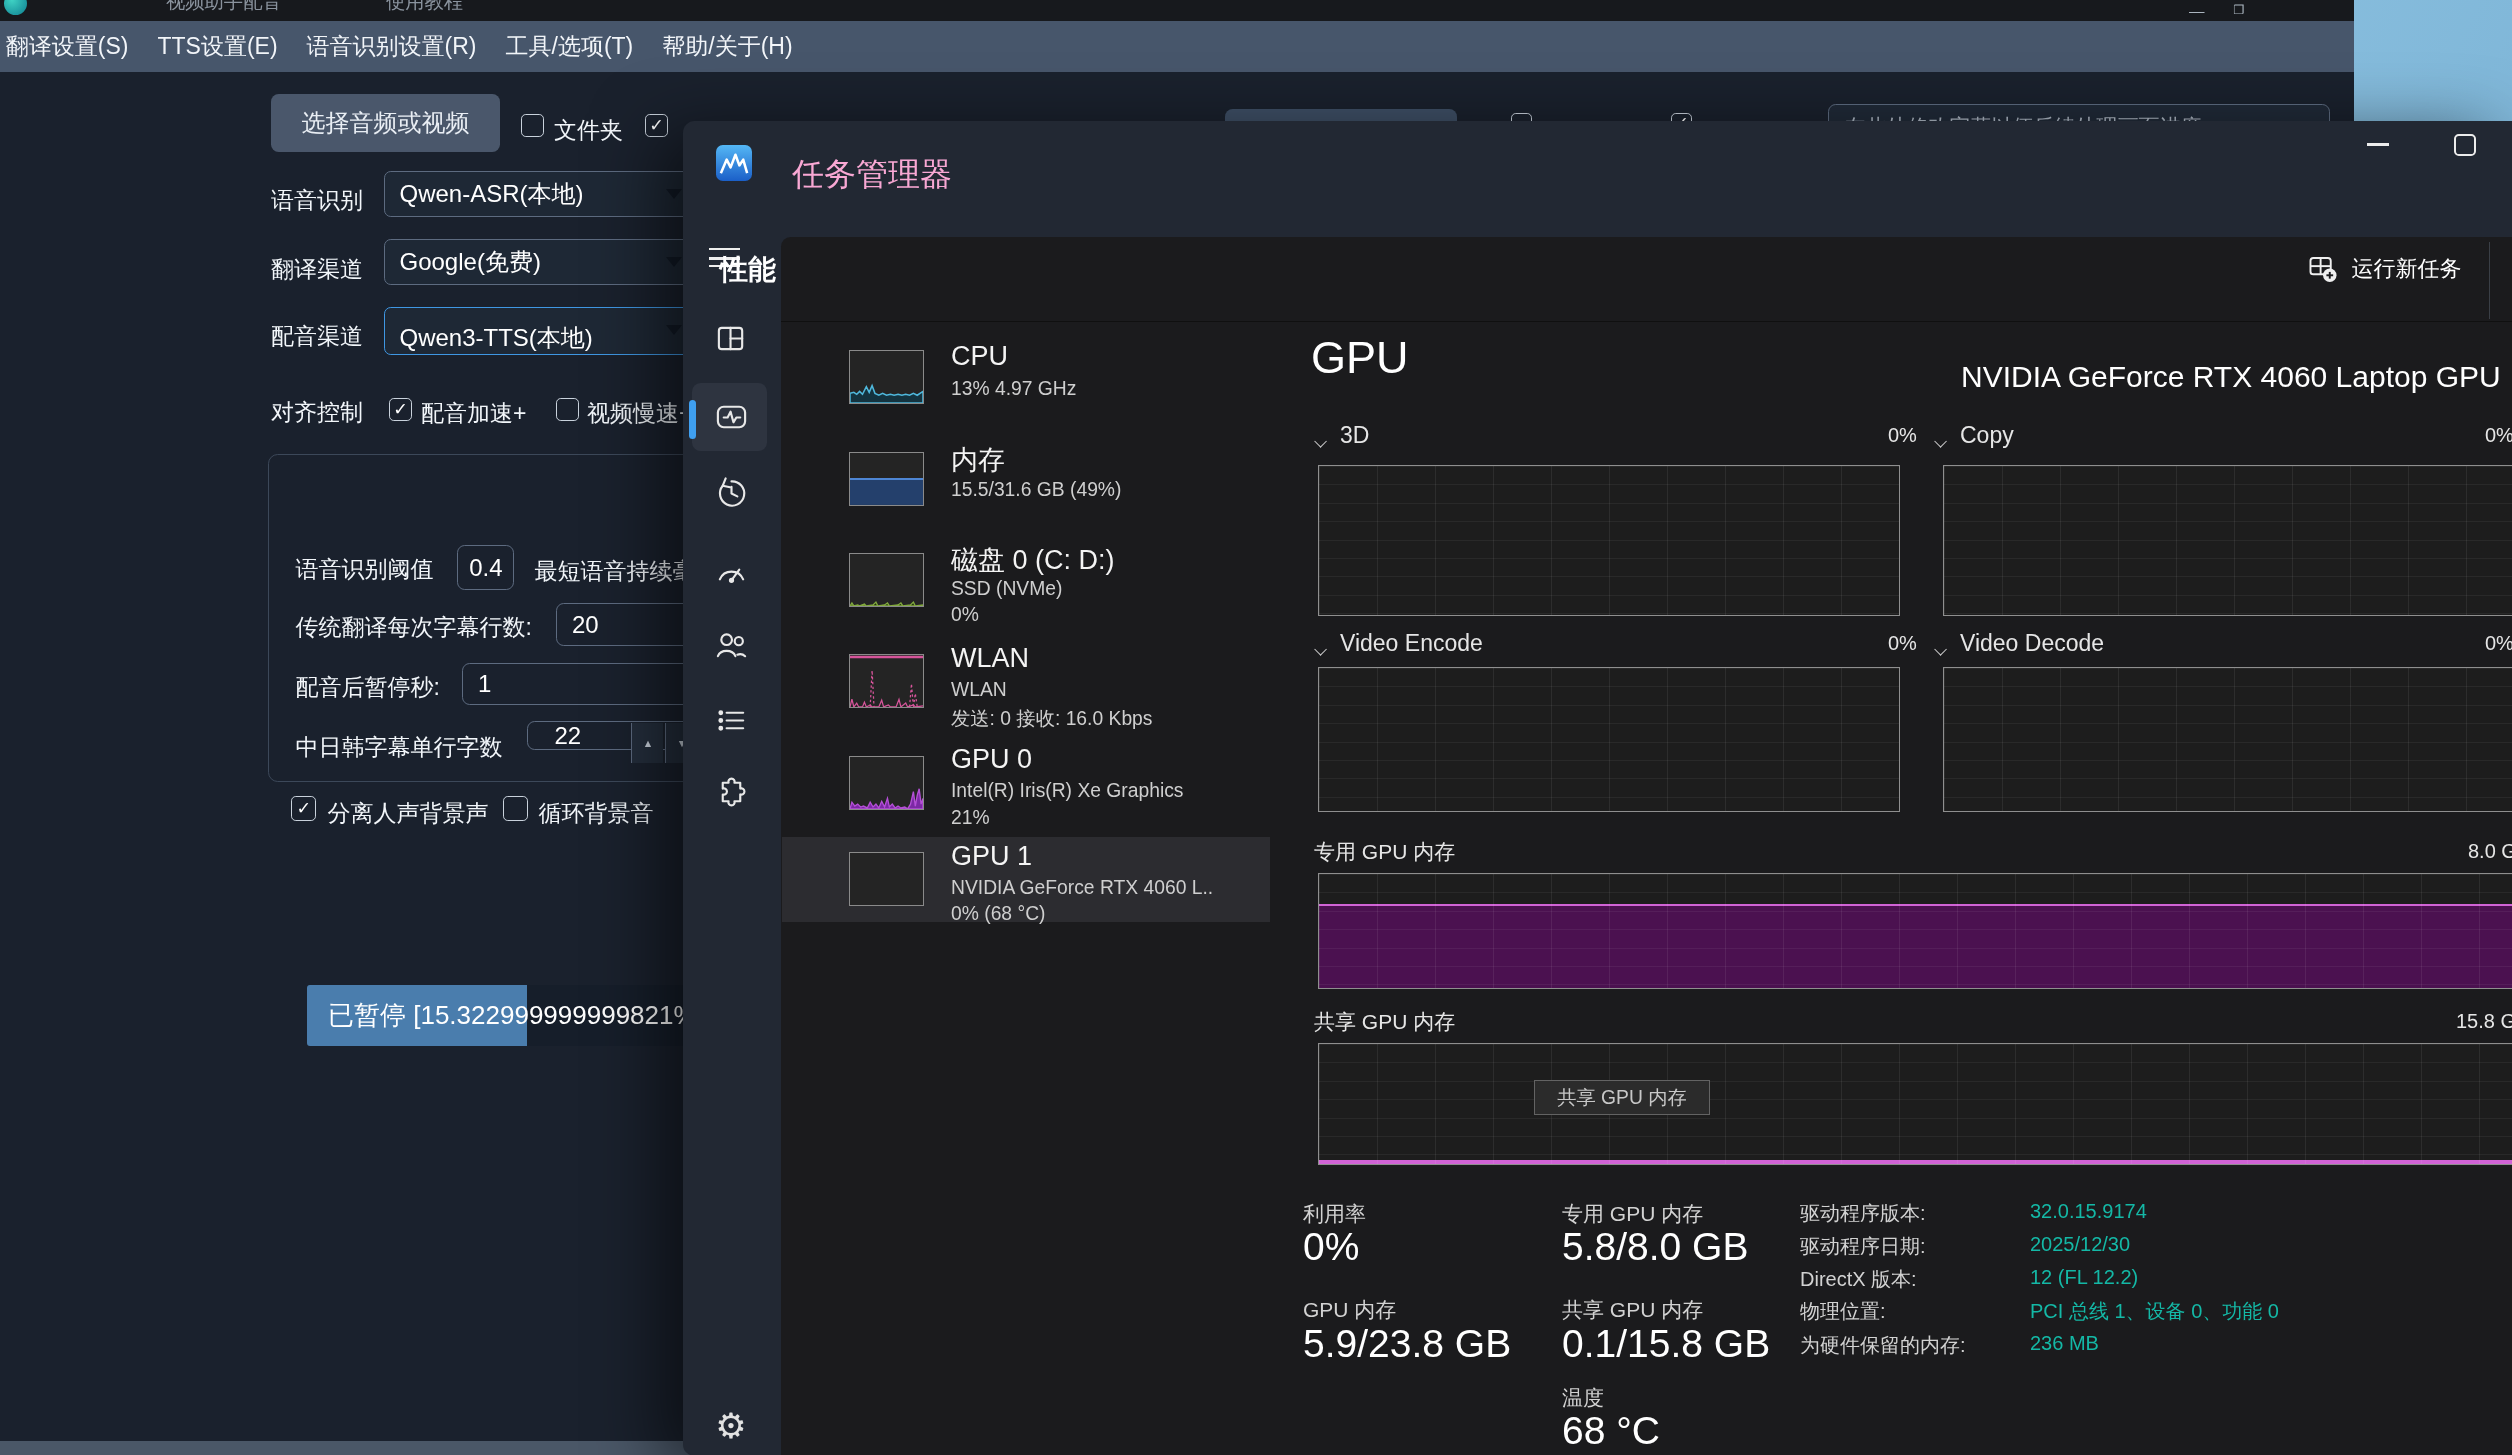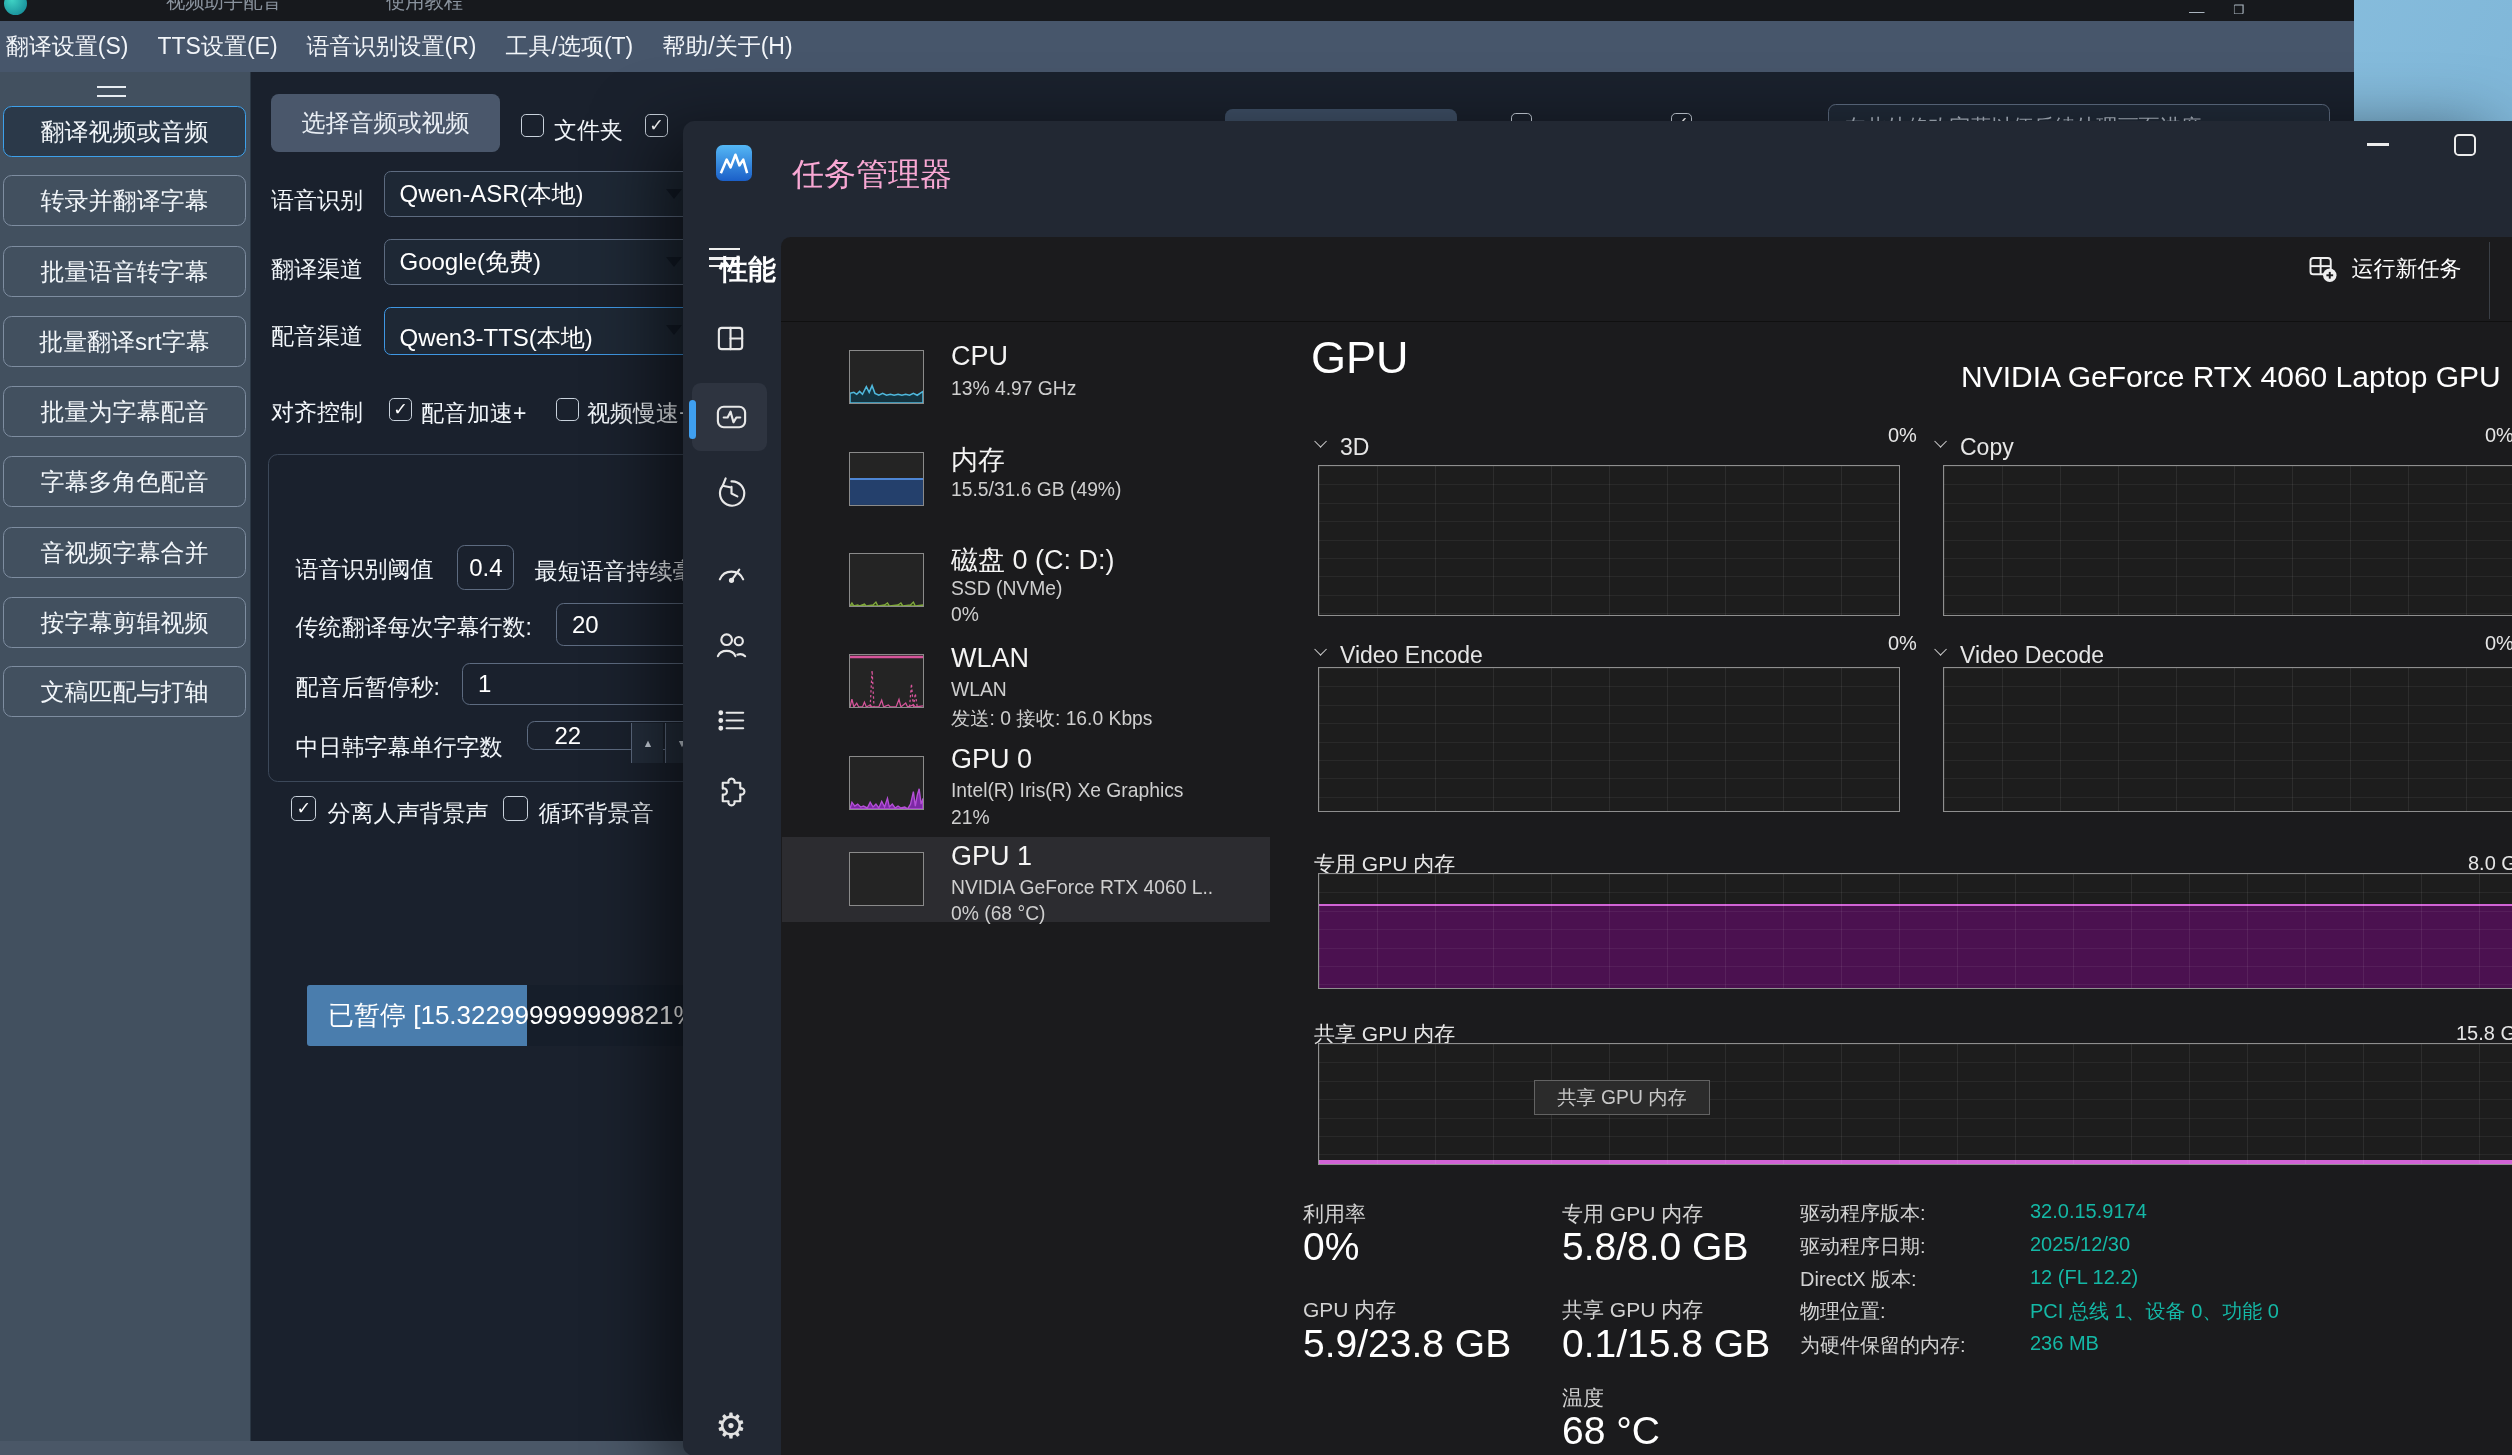--- a/index.html
+++ b/index.html
@@ -137,18 +137,6 @@
     <span class="tb-ctl" style="left:2233px;font-size:12.6px">❐</span>
   </div>
 
-  <div id="app-sidebar" class="abs">
-    <div id="sb-handle" class="abs"></div>
-    <div class="sb-item sel" style="top:34px">翻译视频或音频</div>
-    <div class="sb-item" style="top:103px">转录并翻译字幕</div>
-    <div class="sb-item" style="top:174px">批量语音转字幕</div>
-    <div class="sb-item" style="top:244px">批量翻译srt字幕</div>
-    <div class="sb-item" style="top:314px">批量为字幕配音</div>
-    <div class="sb-item" style="top:384px">字幕多角色配音</div>
-    <div class="sb-item" style="top:455px">音视频字幕合并</div>
-    <div class="sb-item" style="top:525px">按字幕剪辑视频</div>
-    <div class="sb-item" style="top:594px">文稿匹配与打轴</div>
-  </div>
 
   <div id="app-form" class="abs">
 

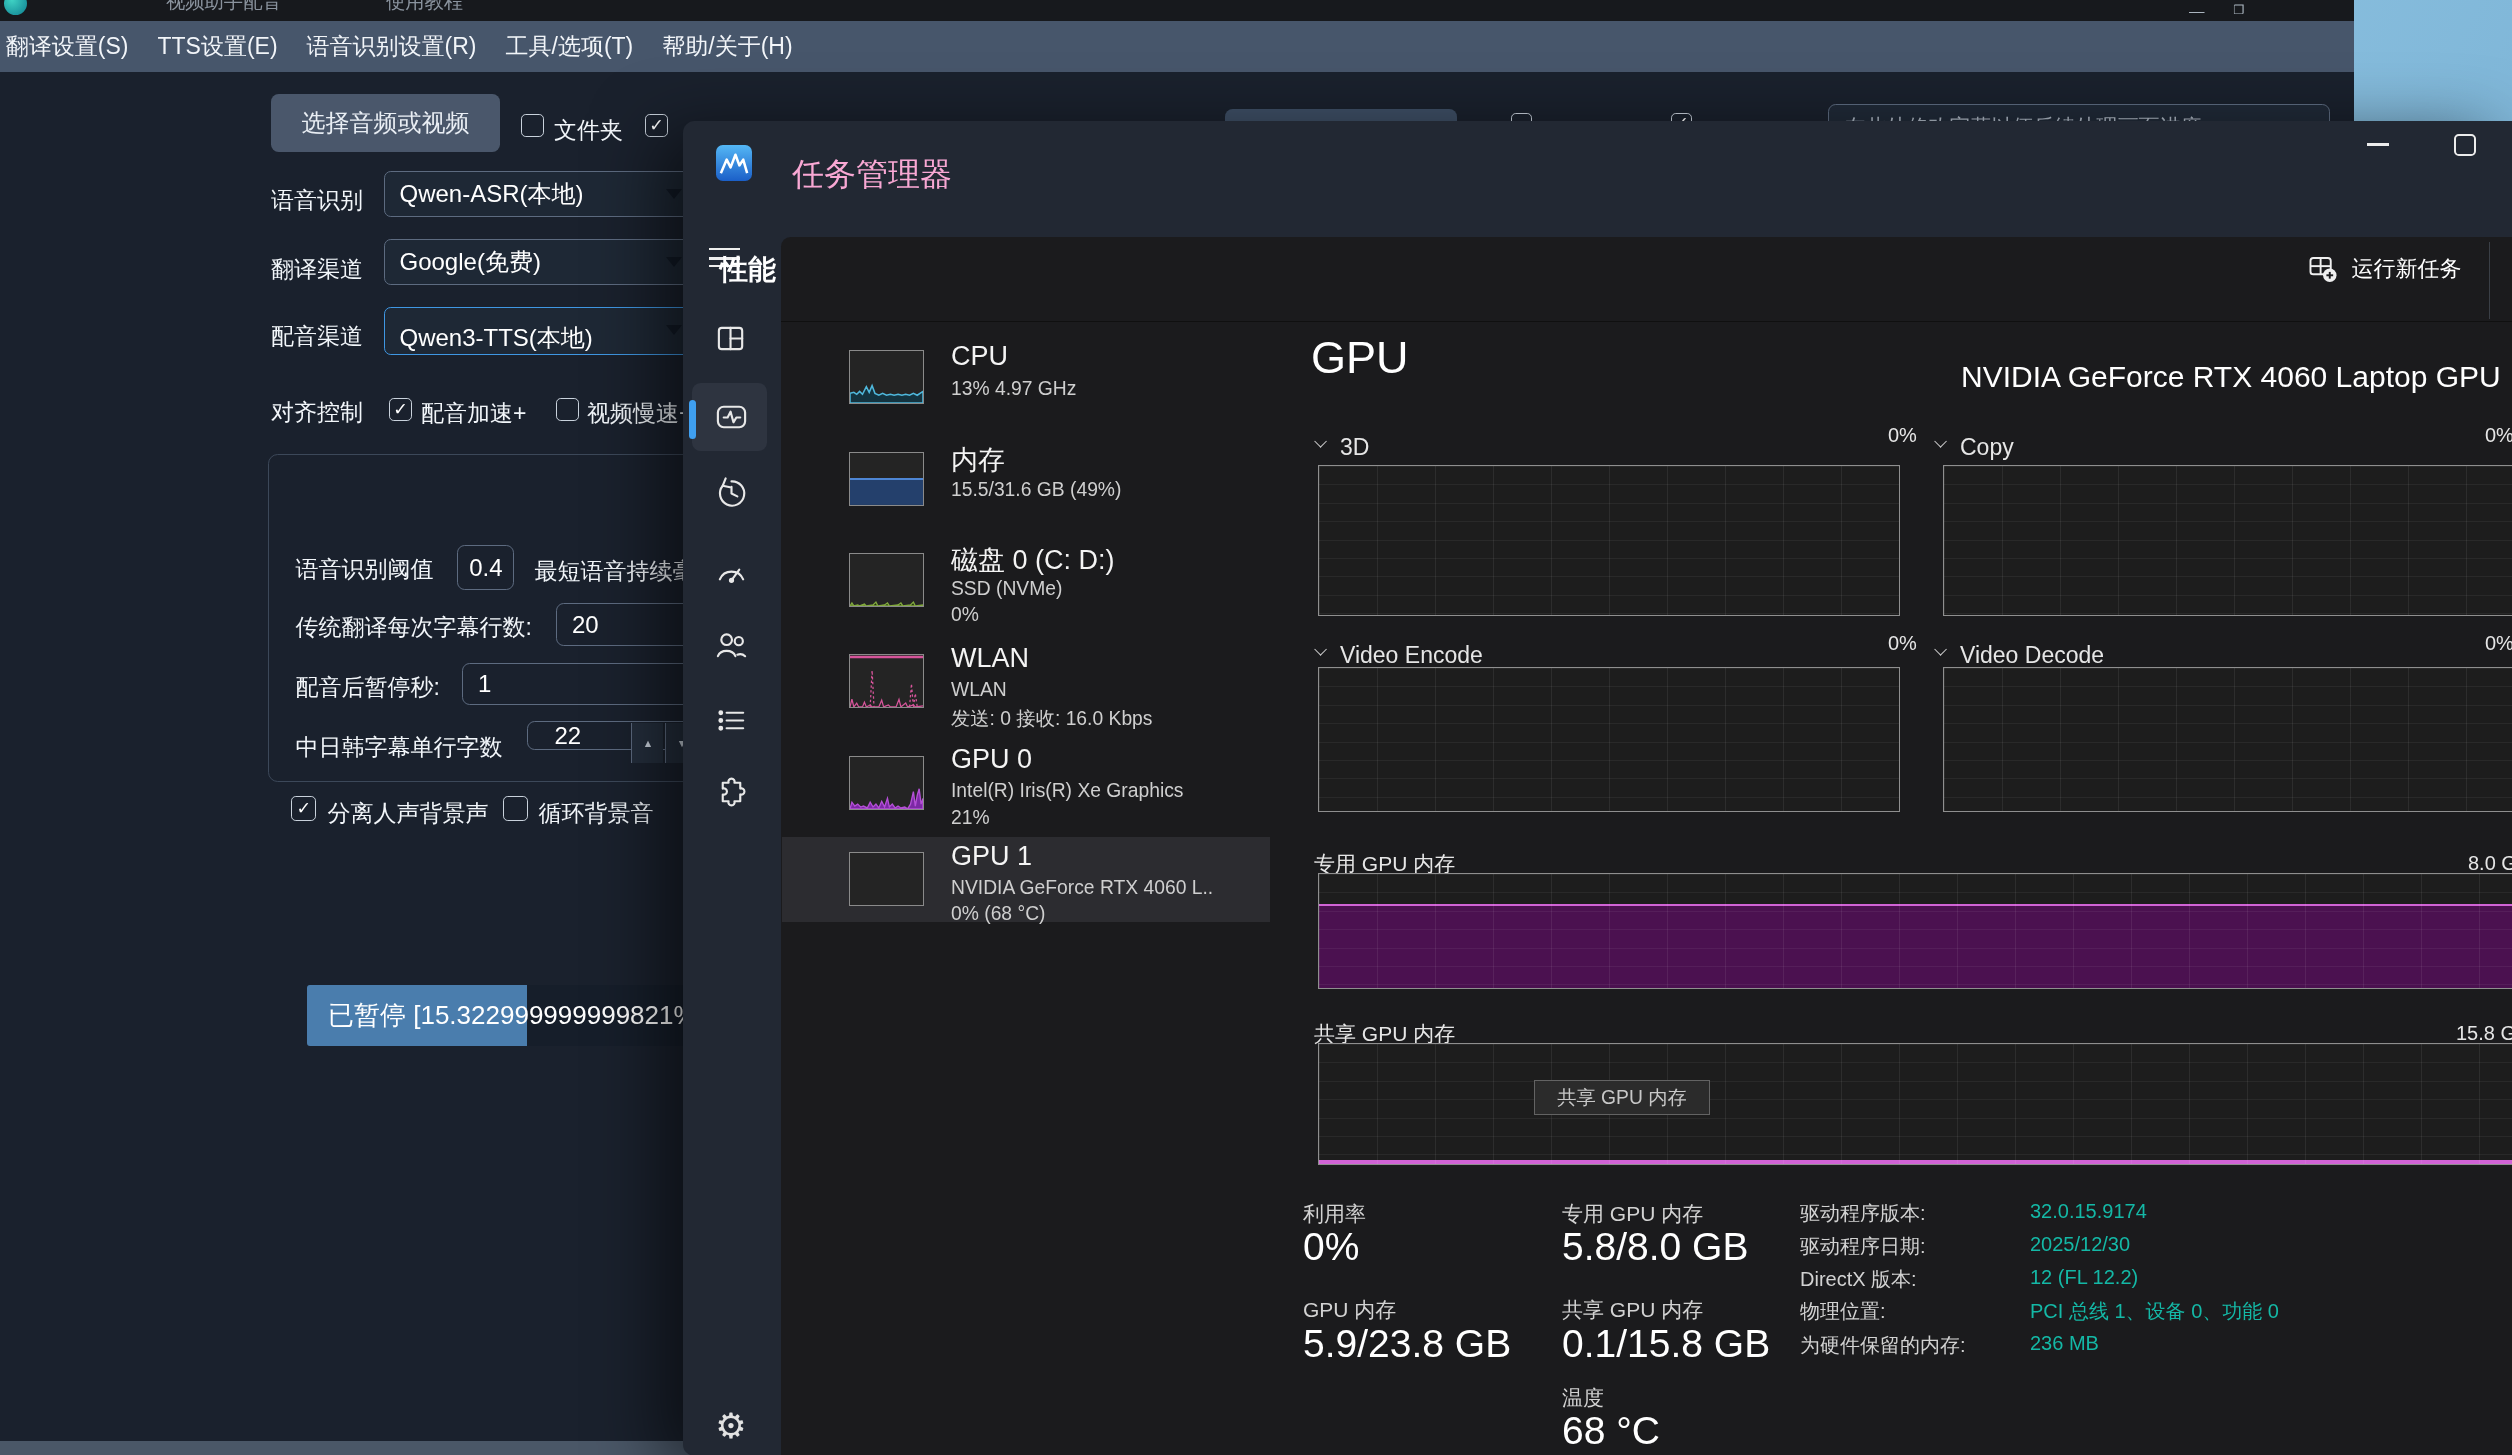--- a/index.html
+++ b/index.html
@@ -94,7 +94,7 @@
   
   #gpu-title { left:628px; top:211px; font-size:45px; color:#fff; }
   #gpu-device { left:1278px; top:239px; font-size:30px; color:#fff; white-space:nowrap; }
-  .sec-label { position:absolute; font-size:23px; color:#e6e6e6; white-space:nowrap;margin-top:12px; }
+  .sec-label { position:absolute; font-size:23px; color:#e6e6e6; white-space:nowrap; }
   .sec-val { position:absolute; font-size:20px; color:#e6e6e6; }
   .chev { position:absolute; width:8.7px; height:8.7px; border-left:1.9px solid #cfcfcf;
     border-bottom:1.9px solid #cfcfcf; transform:rotate(-45deg); }

